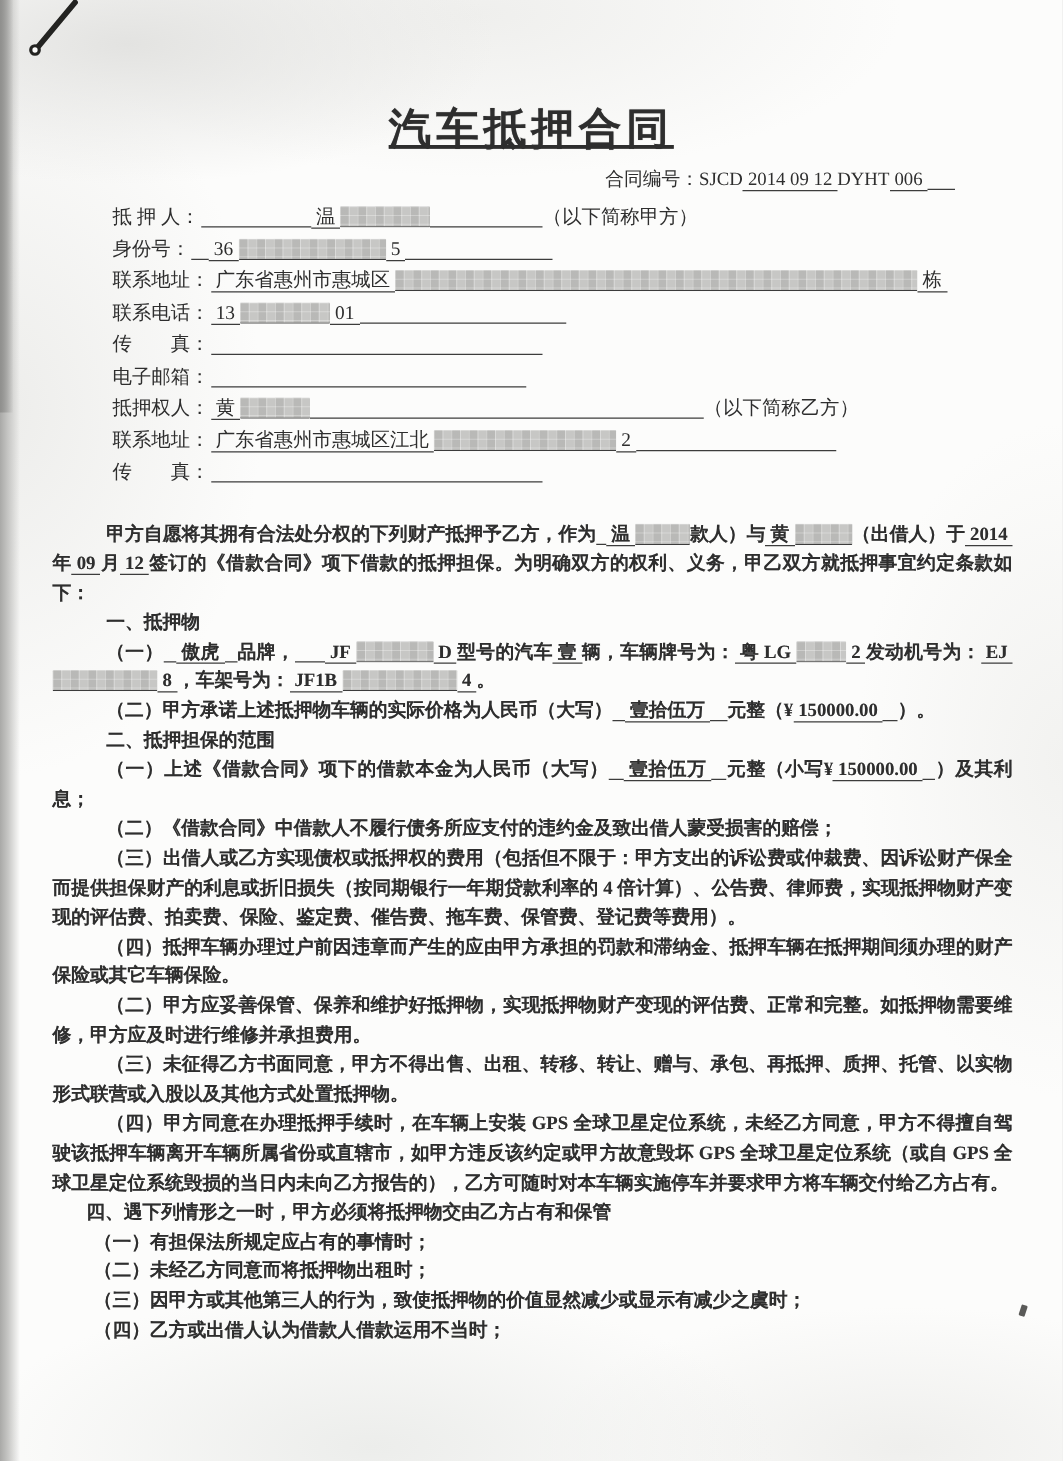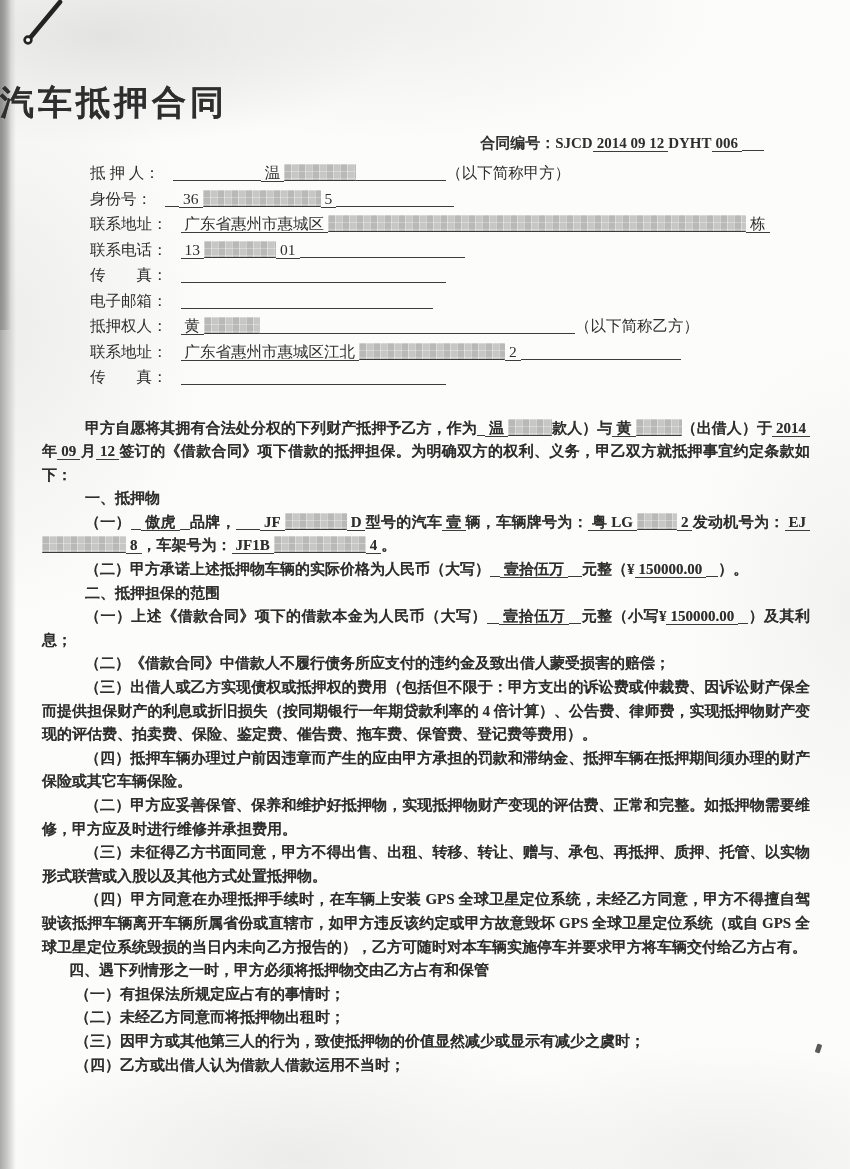--- a/index.html
+++ b/index.html
@@ -33,9 +33,10 @@
     background:#5a5a58;transform:rotate(18deg);border-radius:1px;
   }
   .title{
-    position:relative;margin:80px 0 0 0;
+    position:relative;margin:80px 0 0 0;text-align:center;
     font-size:34px;font-weight:bold;letter-spacing:4px;
     text-shadow:0 0 .6px rgba(20,20,20,.55);
+    text-decoration:underline;
   }
   .cno{
     position:relative;margin-top:8px;text-align:right;padding-right:86px;

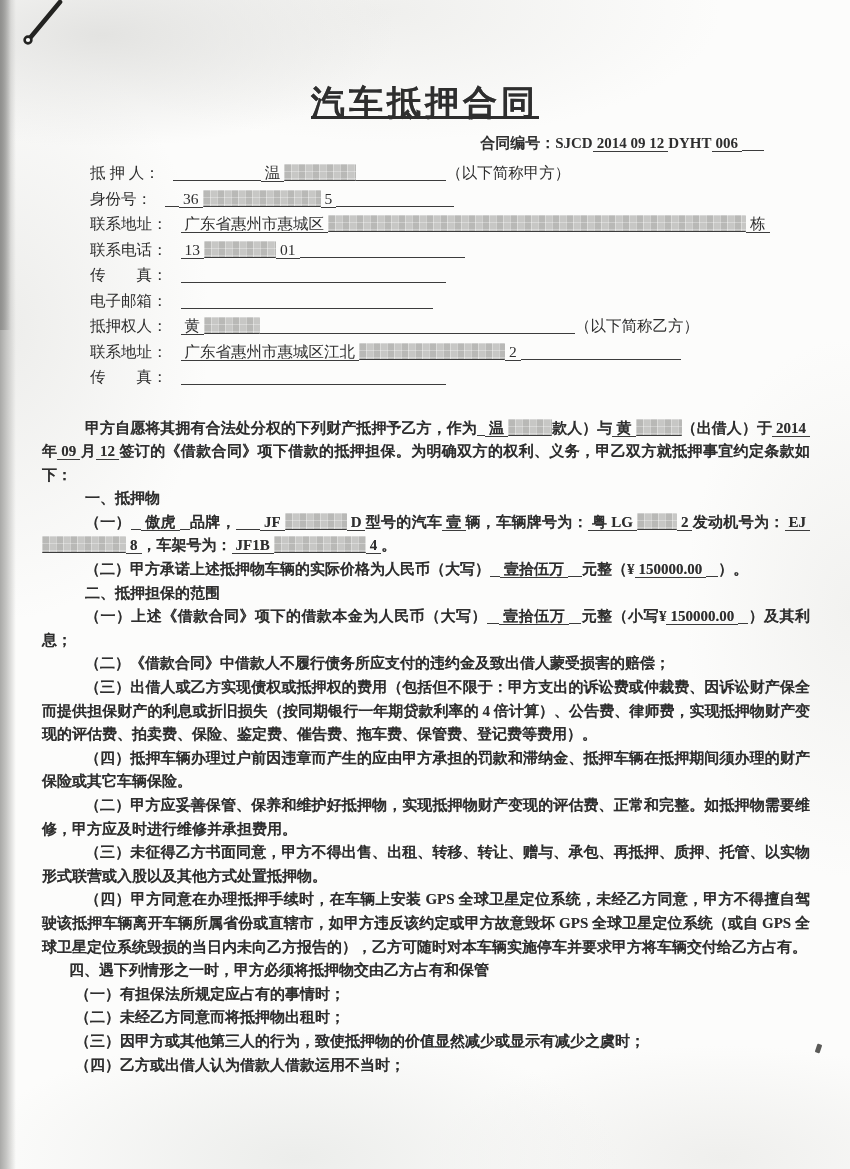--- a/index.html
+++ b/index.html
@@ -40,7 +40,7 @@
   }
   .cno{
     position:relative;margin-top:8px;text-align:right;padding-right:86px;
-    font-size:15px;font-weight:bold;white-space:nowrap;
+    font-size:15px;font-weight:normal;white-space:nowrap;
   }
   .form{position:relative;margin:10px 0 0 90px;font-size:15.5px;}
   .frow{height:25.5px;white-space:nowrap;}

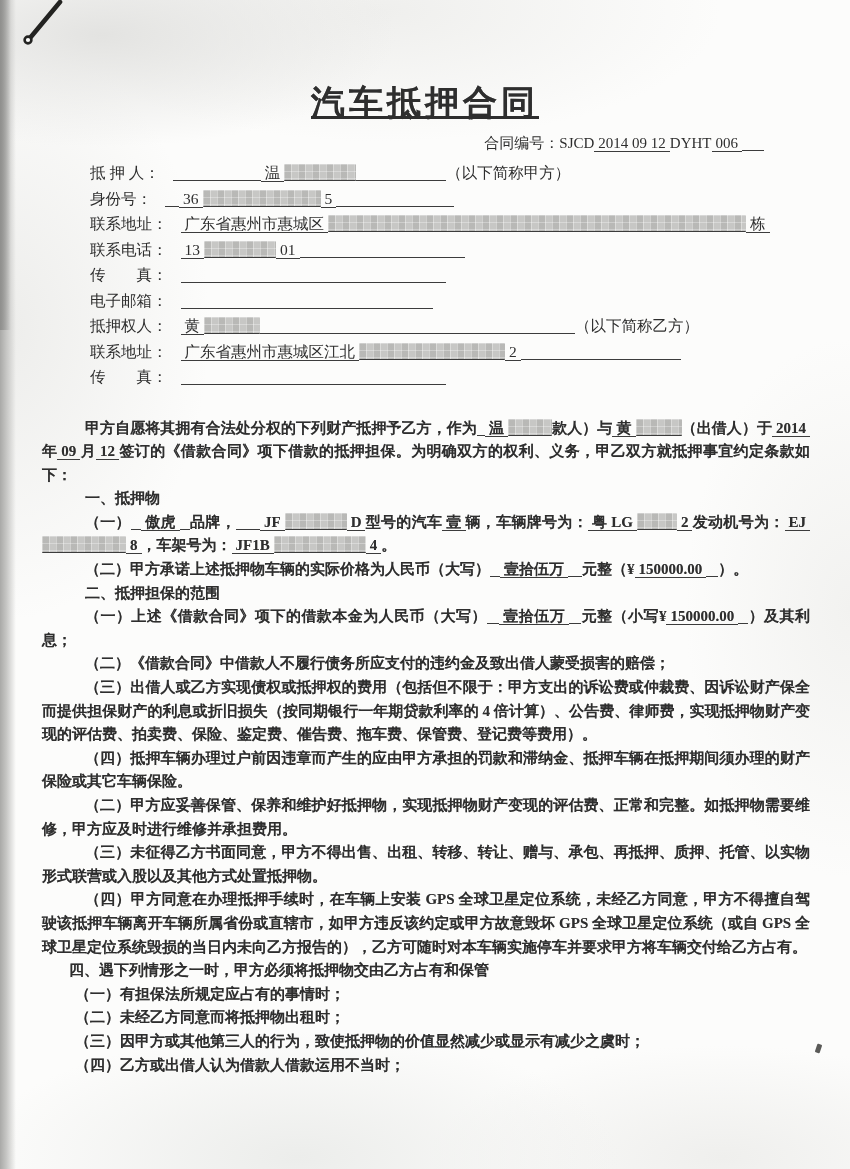--- a/index.html
+++ b/index.html
@@ -44,7 +44,7 @@
   }
   .form{position:relative;margin:10px 0 0 90px;font-size:15.5px;}
   .frow{height:25.5px;white-space:nowrap;}
-  .flab{display:inline-block;margin-right:13px;}
+  .flab{display:inline-block;margin-right:1px;}
   .fval{white-space:nowrap;}
   .bodytext{
     position:relative;margin:24px 40px 0 42px;

